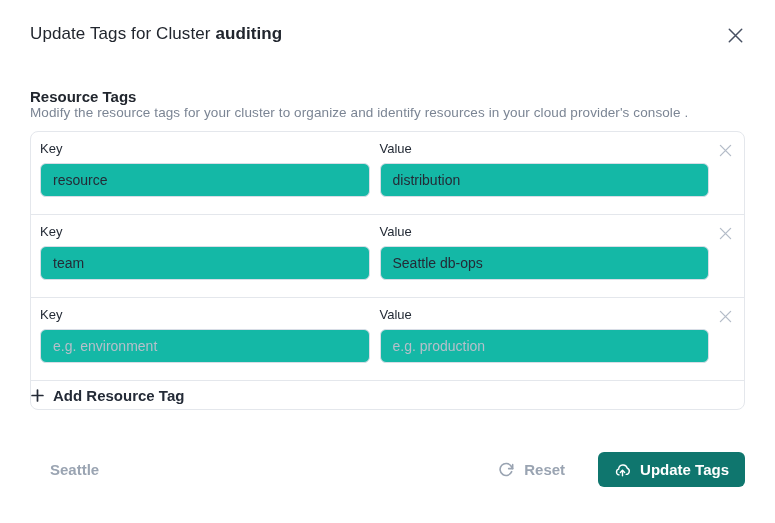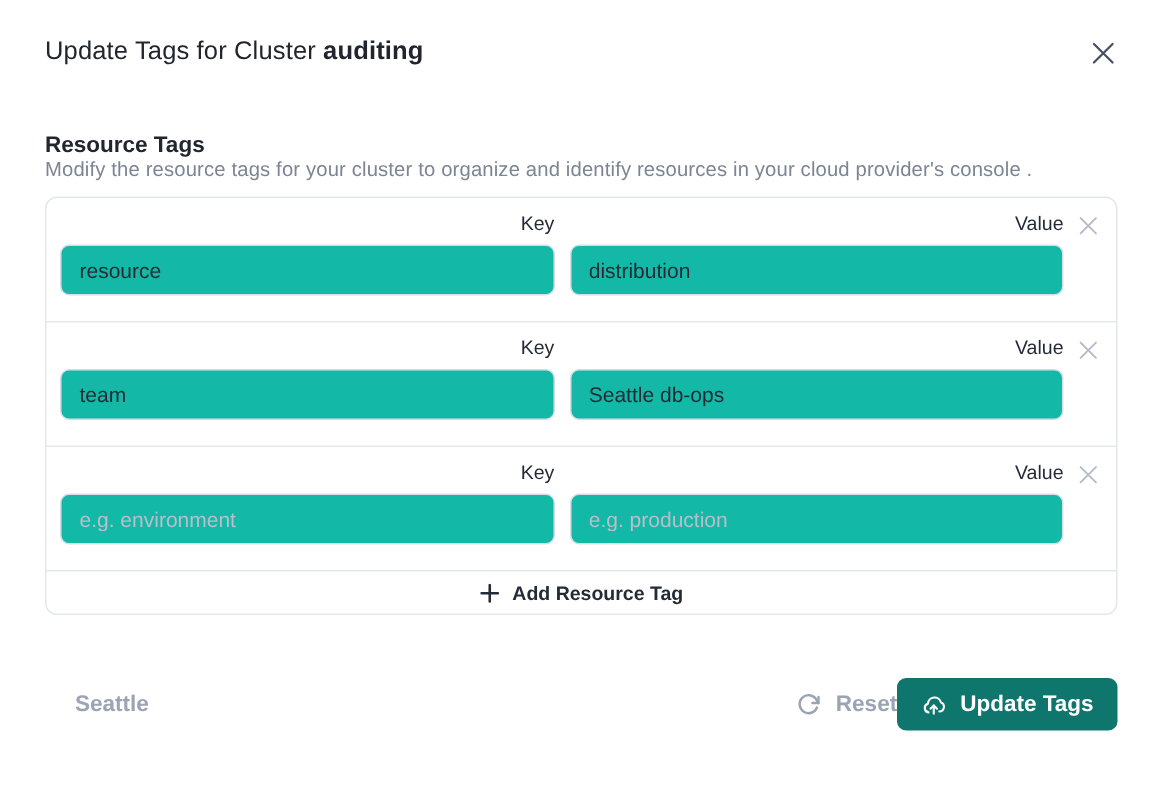--- a/index.html
+++ b/index.html
@@ -40,7 +40,7 @@
     padding: 9px 35px 17px 9px;
     border-bottom: 1px solid #e4e7ec;
   }
-  .labels-row { display: flex; gap: 10px; margin-bottom: 6px; text-align: right; }
+  .labels-row { display: flex; gap: 10px; margin-bottom: 6px; }
   .field-label { flex: 1; font-size: 13px; font-weight: 500; color: #242b36; line-height: 16px; }
   .inputs-row { display: flex; gap: 10px; }
   .tag-input {

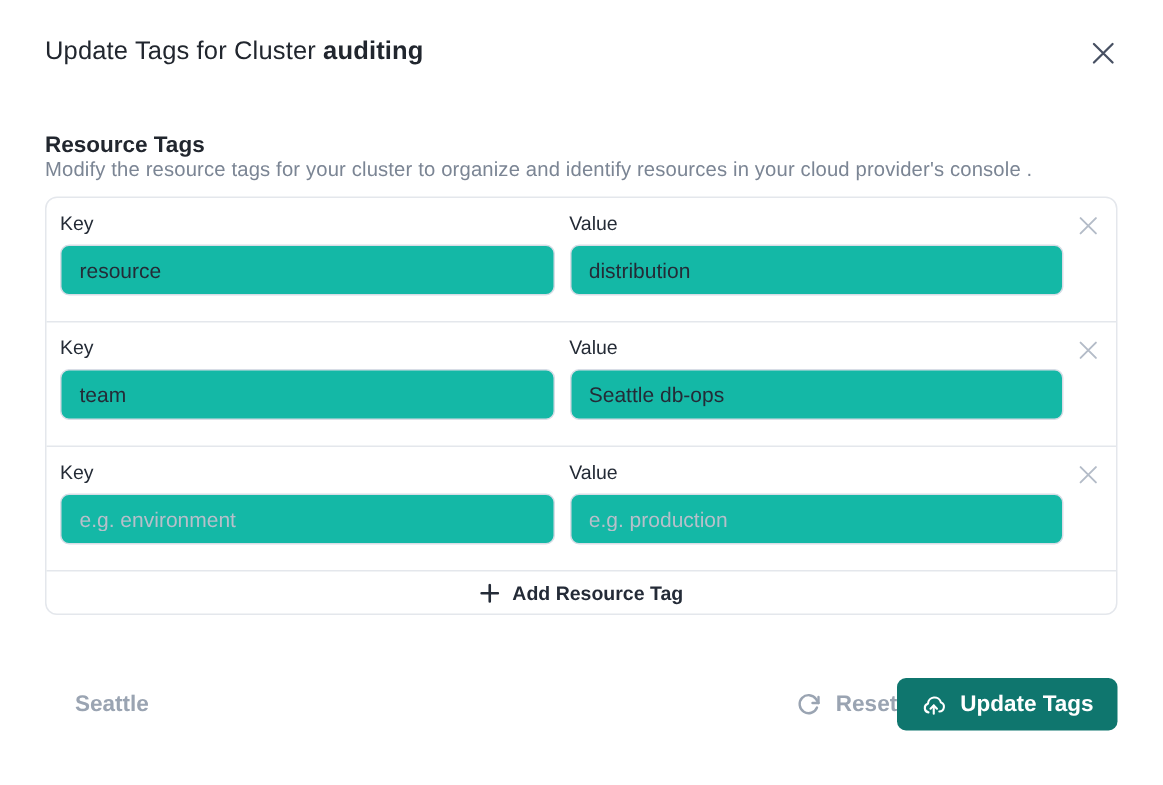--- a/index.html
+++ b/index.html
@@ -56,9 +56,9 @@
     background: none; border: none; cursor: pointer; padding: 2px; line-height: 0;
   }
   .add-row {
-    height: 28px; display: flex; align-items: center; justify-content: center; gap: 9px;
+    height: 28px; display: flex; align-items: center; justify-content: flex-start; gap: 9px;
     cursor: pointer; background: none; border: none; width: 100%;
-    font-size: 13px; font-weight: 700; color: #242b37;
+    font-size: 15px; font-weight: 700; color: #242b37;
     font-family: "Liberation Sans", sans-serif;
   }
 

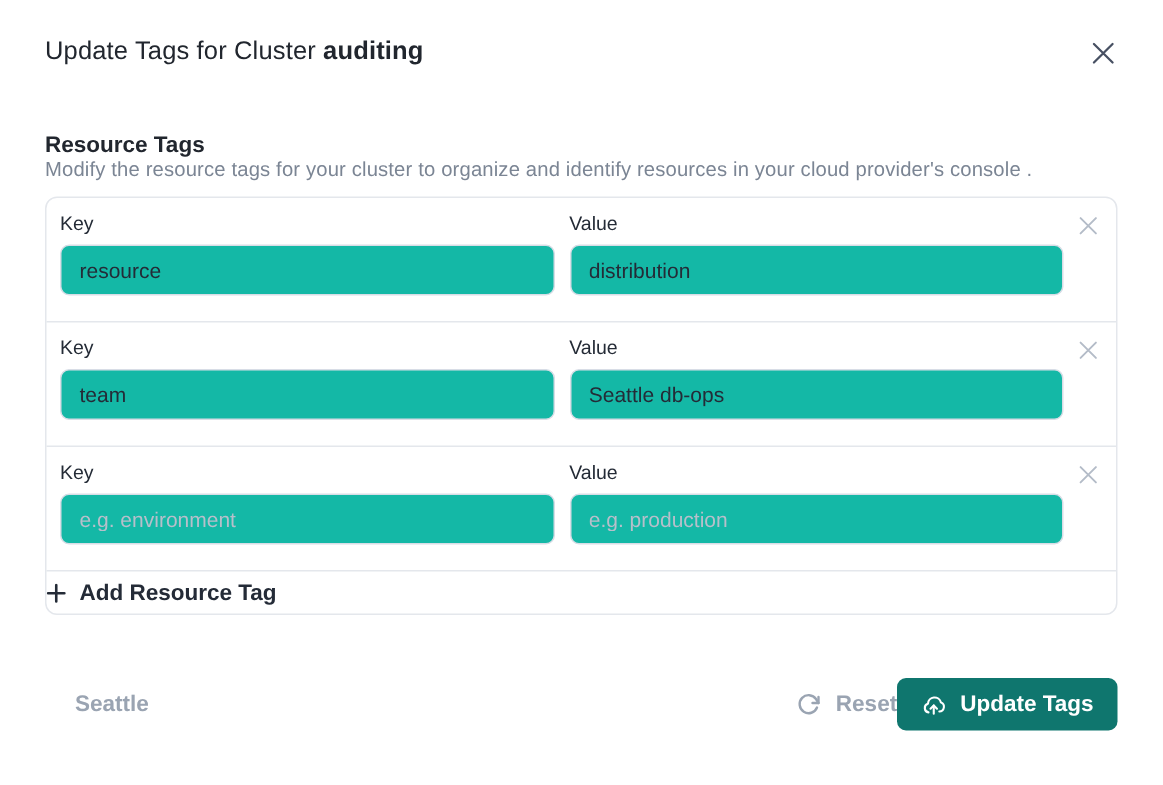--- a/index.html
+++ b/index.html
@@ -69,7 +69,7 @@
     font-size: 15px; font-weight: 600; color: #9aa4b2;
     font-family: "Liberation Sans", sans-serif;
   }
-  .footer-right { margin-left: auto; display: flex; }
+  .footer-right { margin-left: auto; display: flex; gap: 33px; }
   .reset-btn {
     display: flex; align-items: center; gap: 10px;
     background: none; border: none; cursor: pointer;

